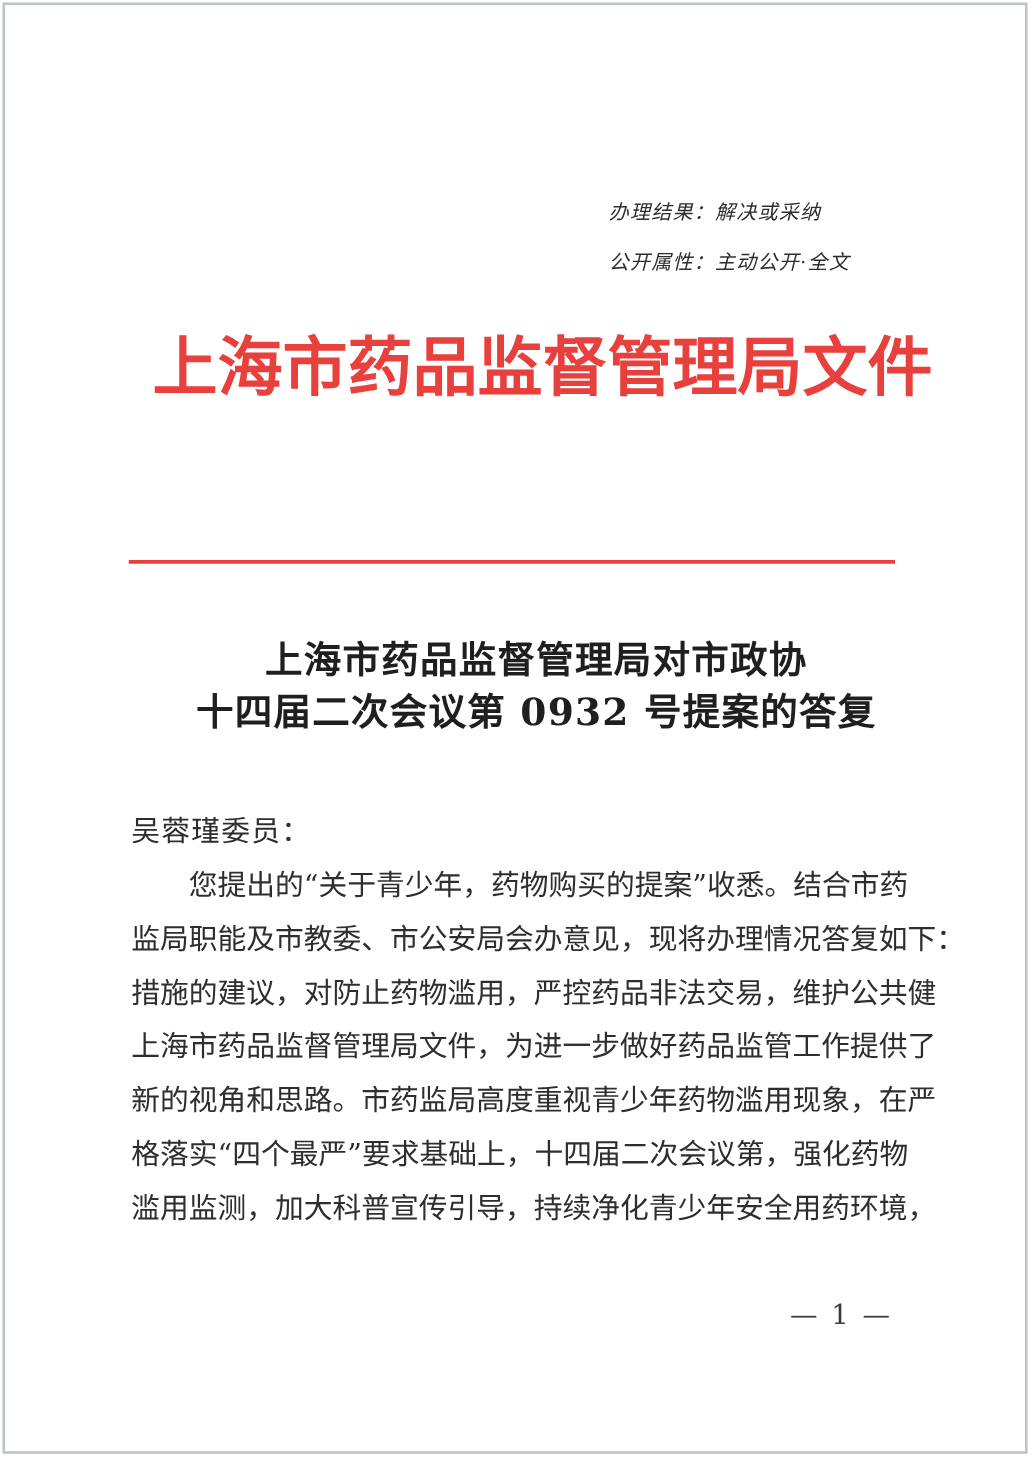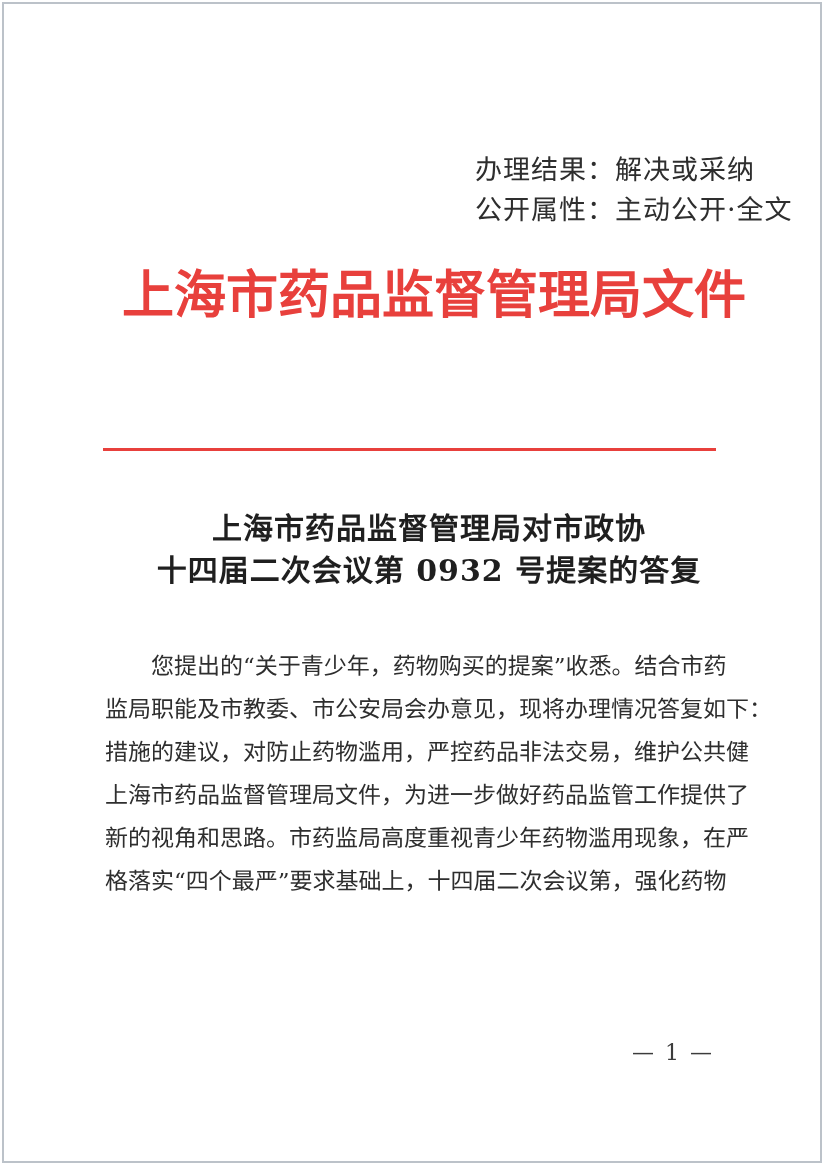--- a/index.html
+++ b/index.html
@@ -29,12 +29,13 @@
   
   .meta{
     position:absolute;
-    left:475px;
+    left:487px;
     top:150px;
-    font-size:27px;
+    font-size:16px;
     line-height:40px;
     letter-spacing:1px;
     white-space:nowrap;
+    font-style:italic;
   }
   
   .masthead{

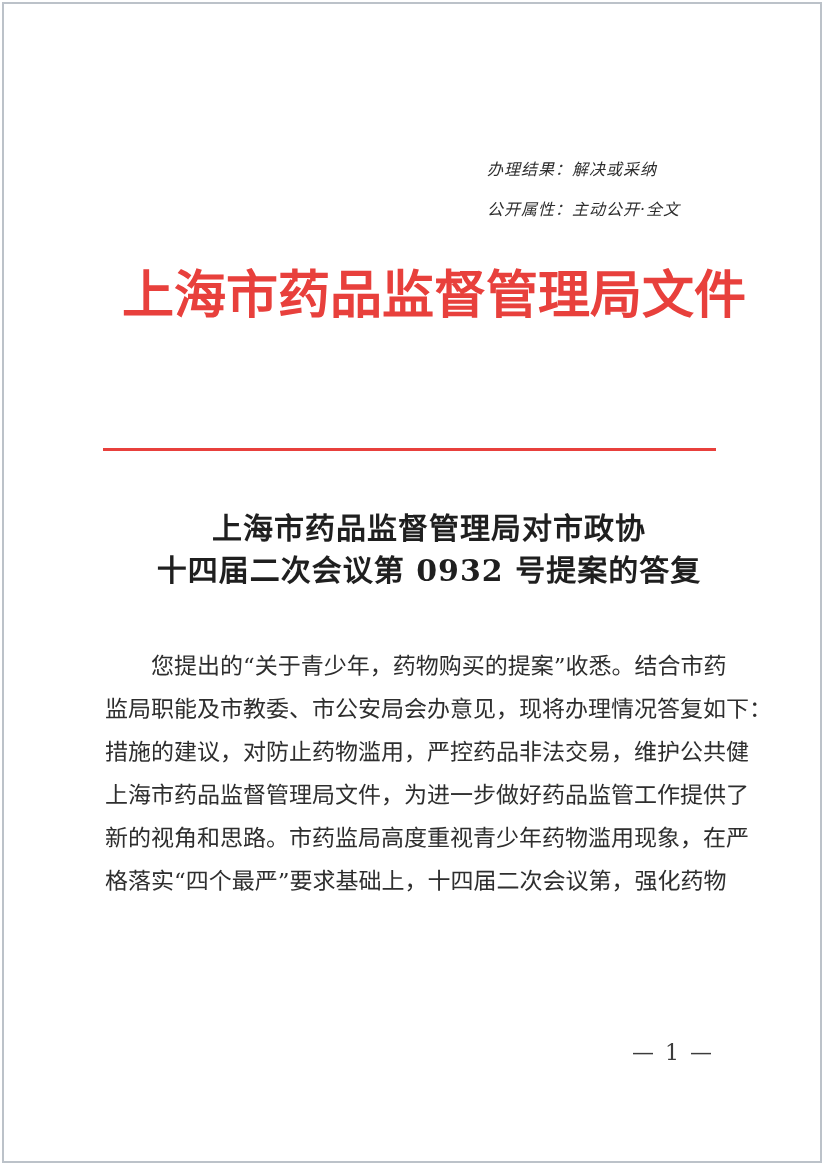--- a/index.html
+++ b/index.html
@@ -137,6 +137,7 @@
   </div>
 
   <div class="body-text">
+    <div class="salutation">吴蓉瑾委员：</div>
     <div class="line">　　您提出的“关于青少年，药物购买的提案”收悉。结合市药</div>
     <div class="line">监局职能及市教委、市公安局会办意见，现将办理情况答复如下：</div>
     <div class="line">措施的建议，对防止药物滥用，严控药品非法交易，维护公共健</div>

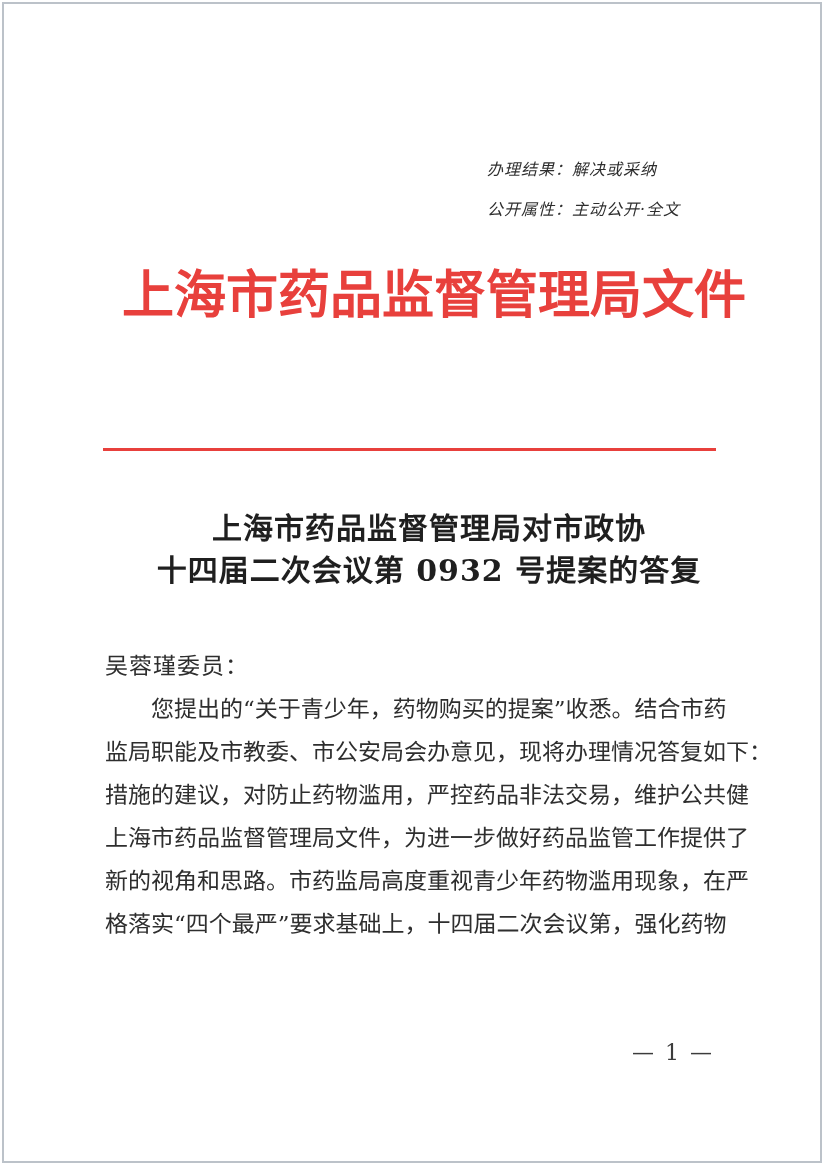--- a/index.html
+++ b/index.html
@@ -144,6 +144,7 @@
     <div class="line">上海市药品监督管理局文件，为进一步做好药品监管工作提供了</div>
     <div class="line">新的视角和思路。市药监局高度重视青少年药物滥用现象，在严</div>
     <div class="line">格落实“四个最严”要求基础上，十四届二次会议第，强化药物</div>
+    <div class="line">滥用监测，加大科普宣传引导，持续净化青少年安全用药环境，</div>
   </div>
 
   <div class="page-number">— 1 —</div>

